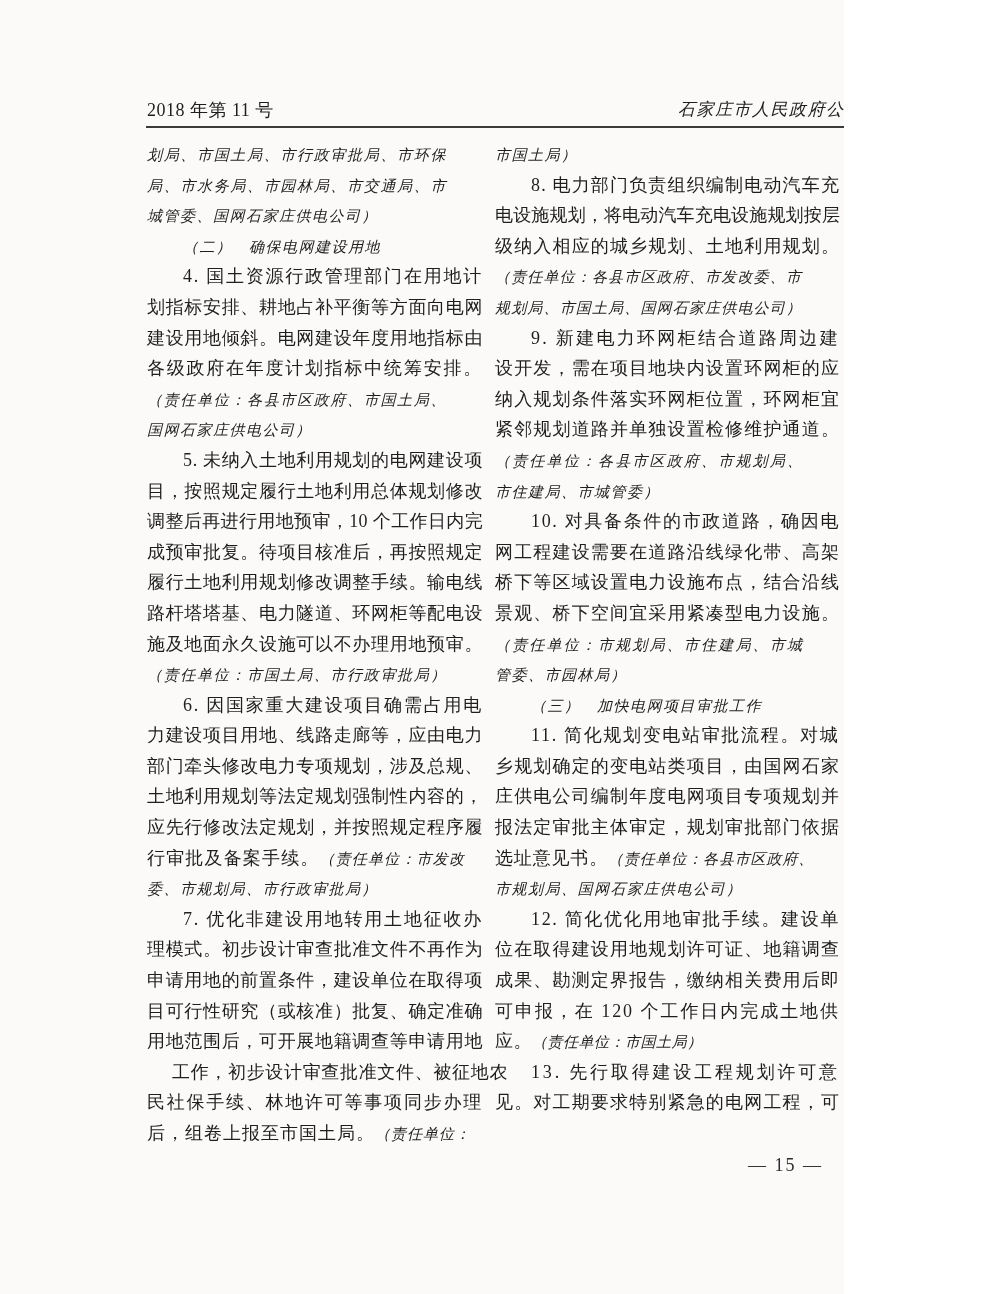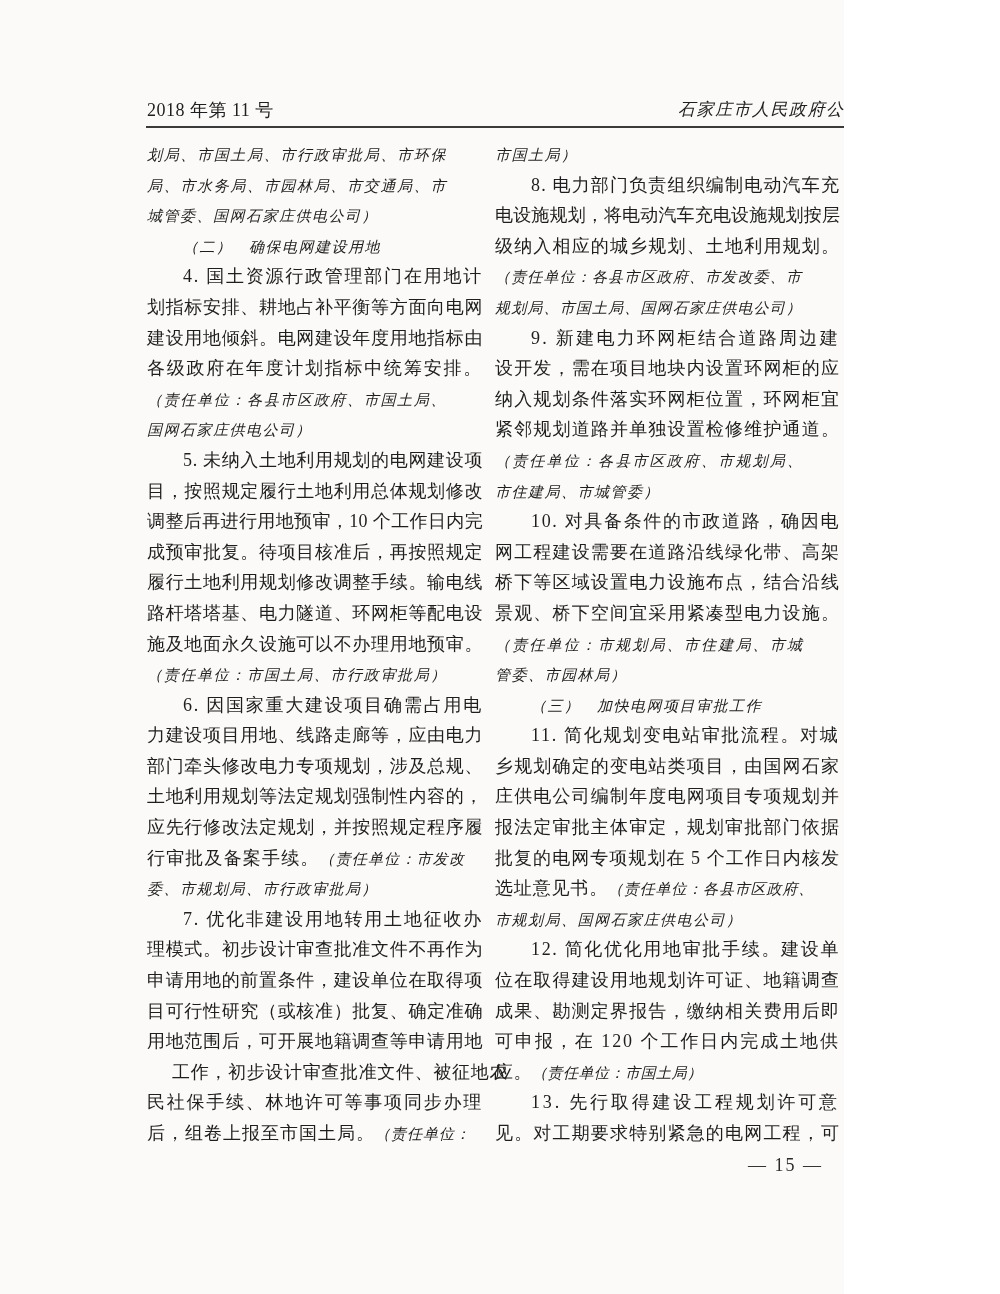--- a/index.html
+++ b/index.html
@@ -122,7 +122,6 @@
       <div class="line" style="letter-spacing: 1.17px;"><span class="song">乡规划确定的变电站类项目，由国网石家</span></div>
       <div class="line" style="letter-spacing: 1.17px;"><span class="song">庄供电公司编制年度电网项目专项规划并</span></div>
       <div class="line" style="letter-spacing: 1.17px;"><span class="song">报法定审批主体审定，规划审批部门依据</span></div>
-      <div class="line" style="letter-spacing: 1.05px;"><span class="song">批复的电网专项规划在 5 个工作日内核发</span></div>
       <div class="line" style="letter-spacing: 0.84px;"><span class="song">选址意见书。</span><span class="kai">（责任单位：各县市区政府、</span></div>
       <div class="line" style="letter-spacing: 1.5px;"><span class="kai">市规划局、国网石家庄供电公司）</span></div>
       <div class="line" style="text-indent: 36px; letter-spacing: 1.67px;"><span class="song">12. 简化优化用地审批手续。建设单</span></div>

